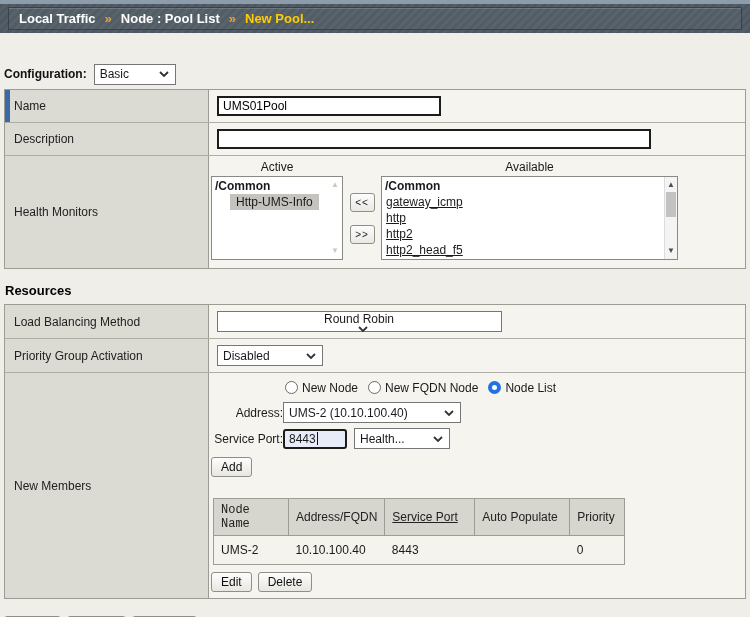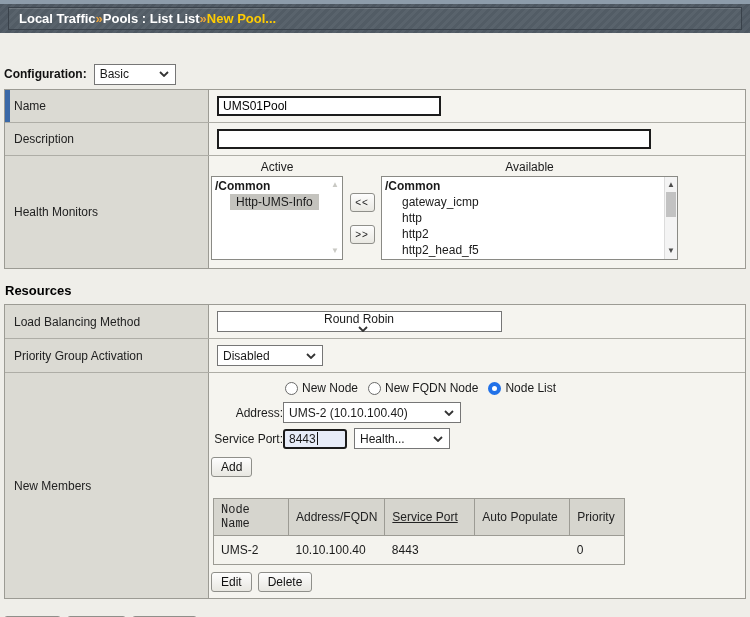--- a/index.html
+++ b/index.html
@@ -17,7 +17,7 @@
     display:flex; align-items:center; padding:0 8px;
   }
   .crumb-panel {
-    flex:1; height:23px; display:flex; align-items:center; 
+    flex:1; height:23px; display:flex; align-items:center; gap:9px;
     border:1px solid #39414a; box-shadow:inset 0 1px 0 rgba(255,255,255,0.15);
     padding:0 10px; background:rgba(255,255,255,0.03);
   }

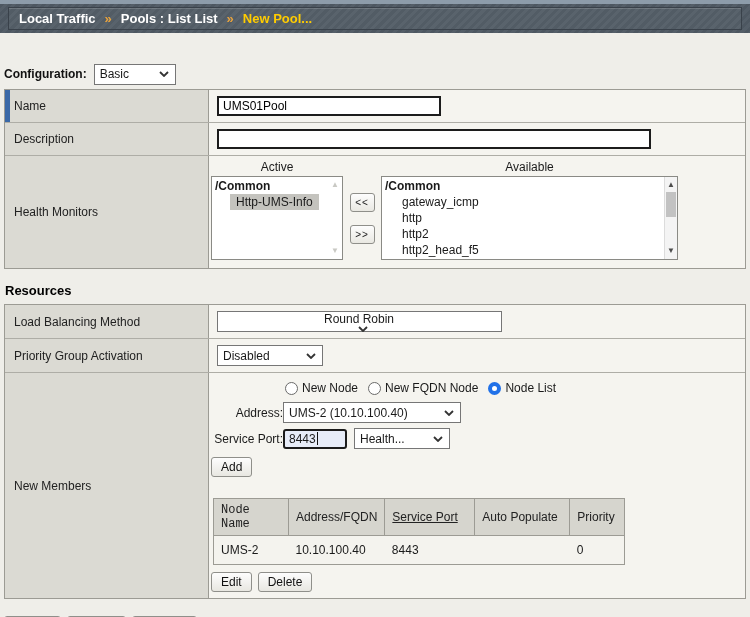--- a/index.html
+++ b/index.html
@@ -145,7 +145,7 @@
   <div class="crumb-panel">
     <span class="crumb">Local Traffic</span>
     <span class="crumb-sep">»</span>
-    <span class="crumb">Pools : List List</span>
+    <span class="crumb">Node : Pool List</span>
     <span class="crumb-sep">»</span>
     <span class="crumb-current">New Pool...</span>
   </div>

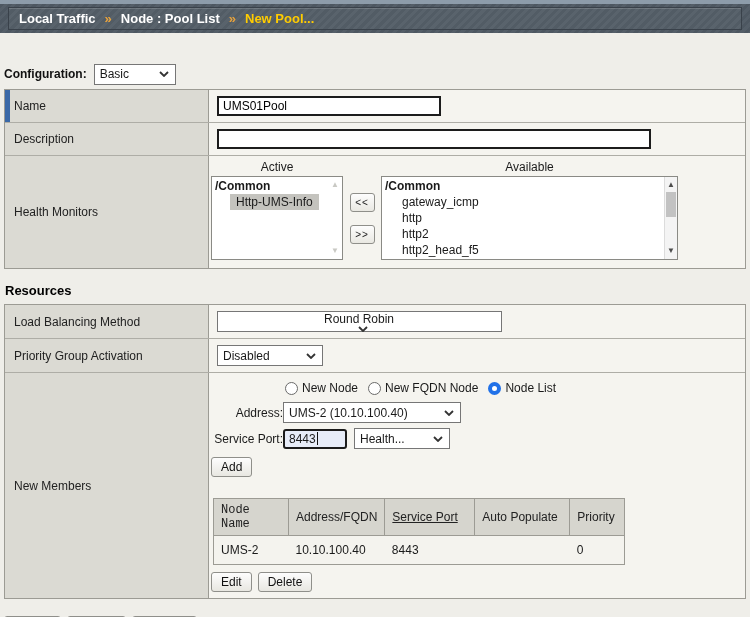--- a/index.html
+++ b/index.html
@@ -73,7 +73,7 @@
   .active-list { width:132px; }
   .avail-list { width:297px; }
   .lb-group { font-weight:bold; padding:1px 3px 0 3px; }
-  .lb-item { padding:0 3px 0 20px; }
+  .lb-item { padding:0 3px 0 4px;text-decoration:underline; }
   .sel-wrap { margin-left:18px; }
   .sel-wrap .sel-bg { background:#c4c3be; display:inline-block; padding:0 6px; }
   .mini-arrow { position:absolute; right:3px; font-size:8px; color:#c9c9c4; line-height:8px; }

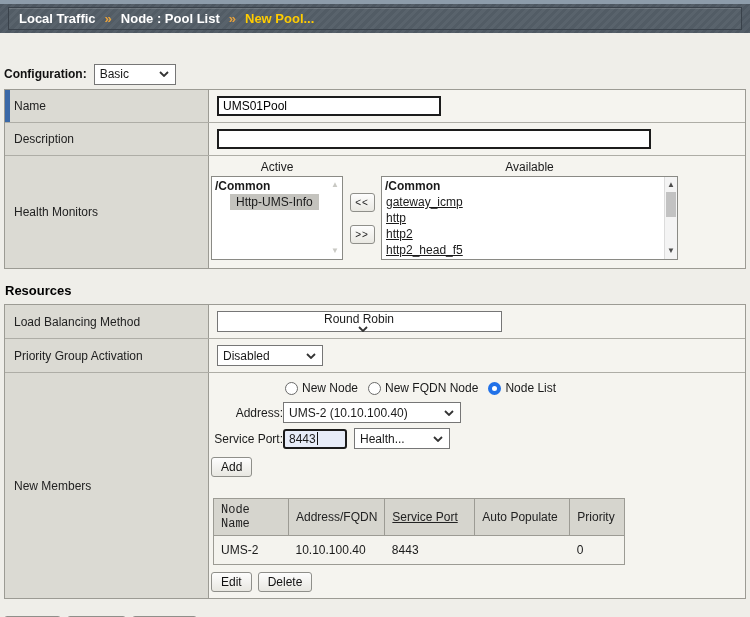--- a/index.html
+++ b/index.html
@@ -98,7 +98,7 @@
 
   
   .nm-cell { display:block; padding:8px 8px 6px 2px; }
-  .radio-row { margin-left:74px; display:flex; align-items:flex-end; margin-bottom:7px; }
+  .radio-row { margin-left:74px; display:flex; align-items:flex-start; margin-bottom:7px; }
   .radio {
     width:13px; height:13px; border-radius:50%; border:1px solid #6a6a6a;
     background:#fff; margin-right:4px; flex-shrink:0;

